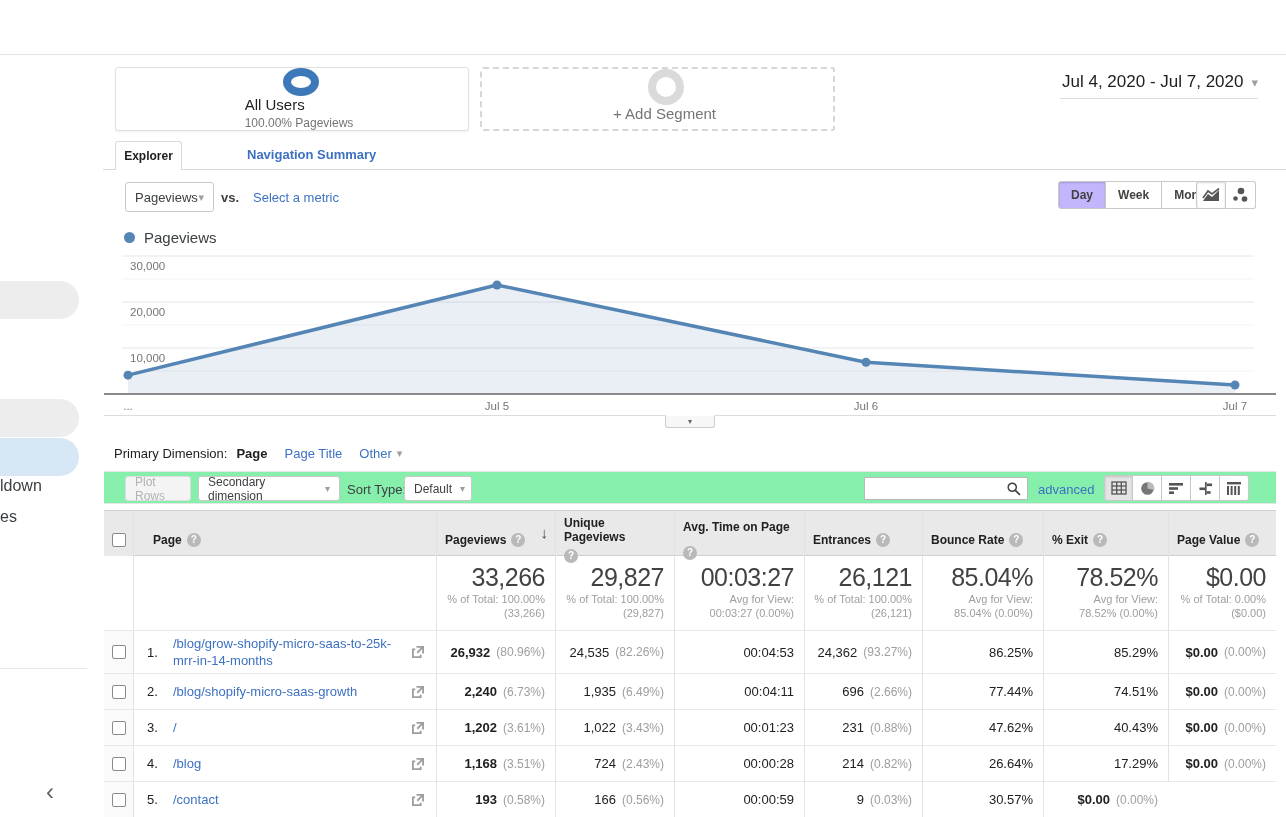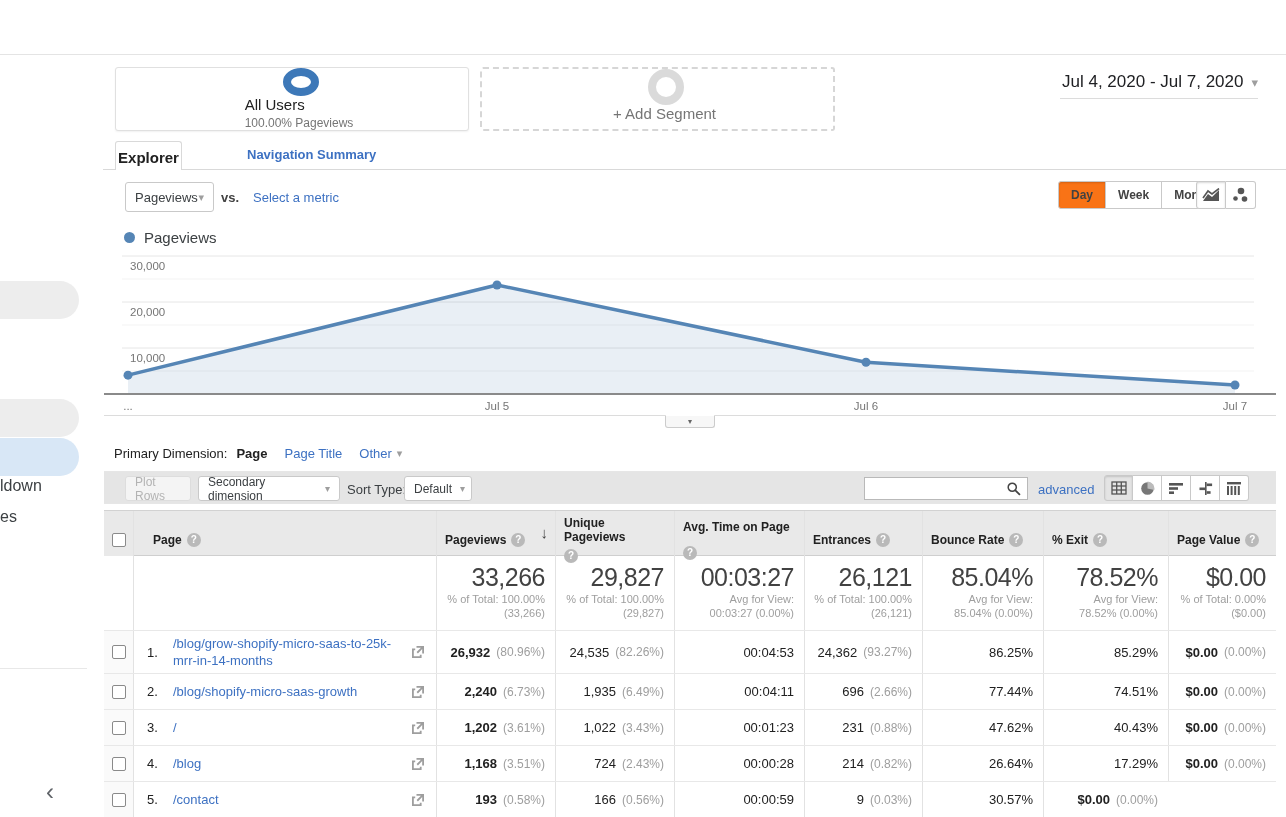--- a/index.html
+++ b/index.html
@@ -51,7 +51,7 @@
 
   
   .tabline { left:103px; top:169px; width:1183px; height:1px; background:#d9d9d9; }
-  .tab-active { left:115px; top:141px; width:67px; height:29px; background:#fff; border:1px solid #d9d9d9; border-bottom:none; border-radius:3px 3px 0 0; font-size:15px; font-weight:bold; color:#212121; text-align:center; padding-top:7px; z-index:2; }
+  .tab-active { left:115px; top:141px; width:67px; height:29px; background:#fff; border:1px solid #d9d9d9; border-bottom:none; border-radius:3px 3px 0 0; font-size:12px; font-weight:bold; color:#212121; text-align:center; padding-top:7px; z-index:2; }
   .tab-link { left:247px; top:147px; font-size:13px; font-weight:bold; color:#3d71c2; }
 
   

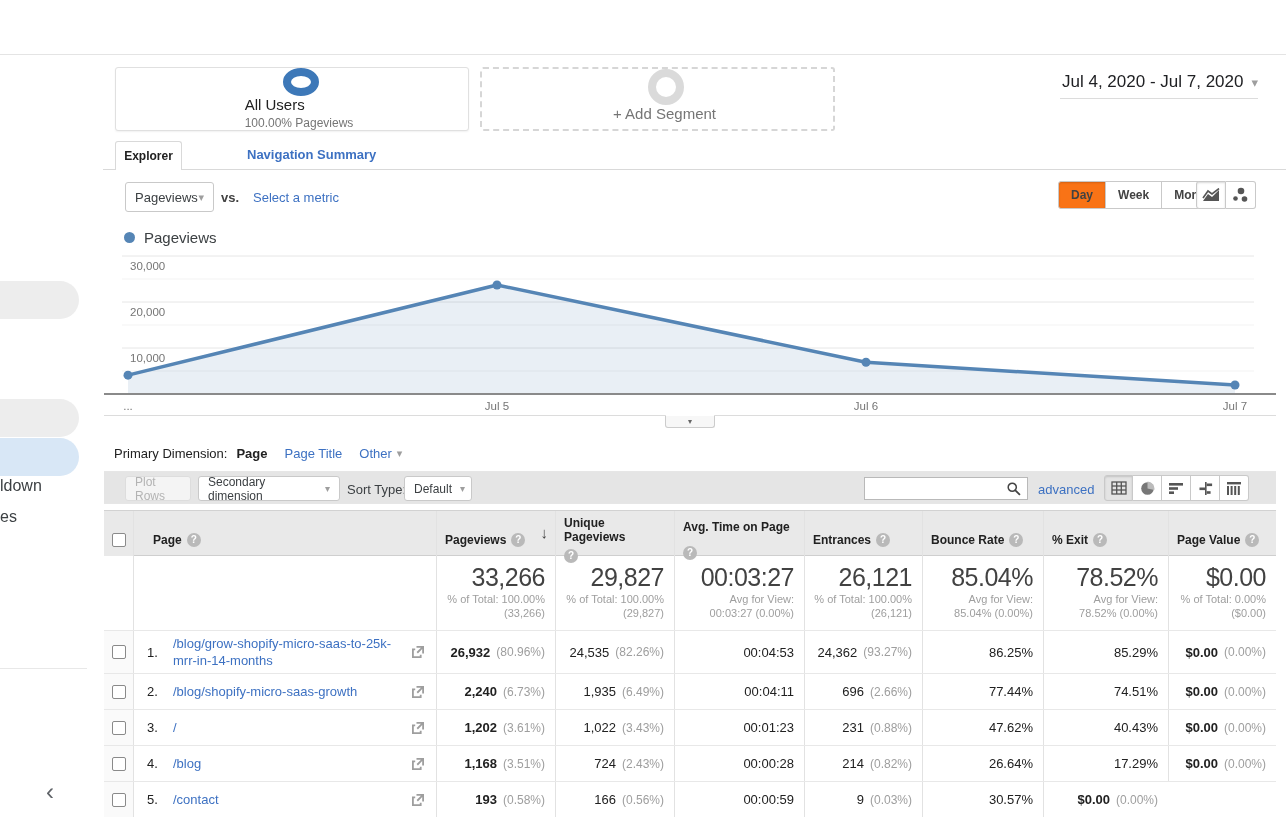--- a/index.html
+++ b/index.html
@@ -65,7 +65,7 @@
   .gran .gb { height:28px; padding:0 12px; border:1px solid #c9c9c9; border-left:none; background:#fff; font-size:12px; font-weight:bold; color:#424242; line-height:26px; }
   .gran .gb:first-child { border-left:1px solid #c9c9c9; border-radius:3px 0 0 3px; }
   .gran .gb:last-child { border-radius:0 3px 3px 0; }
-  .gb.active, .cb.active { background:#f97316; box-shadow:inset 0 1px 2px rgba(0,0,0,.15); }
+  .gb.active, .cb.active { background:#c4b5fd; box-shadow:inset 0 1px 2px rgba(0,0,0,.15); }
   .ctoggle { left:1196px; top:181px; }
   .ctoggle .cb { width:30px; height:28px; border:1px solid #c9c9c9; border-left:none; background:#fff; display:flex; align-items:center; justify-content:center; }
   .ctoggle .cb:first-child { border-left:1px solid #c9c9c9; border-radius:3px 0 0 3px; }

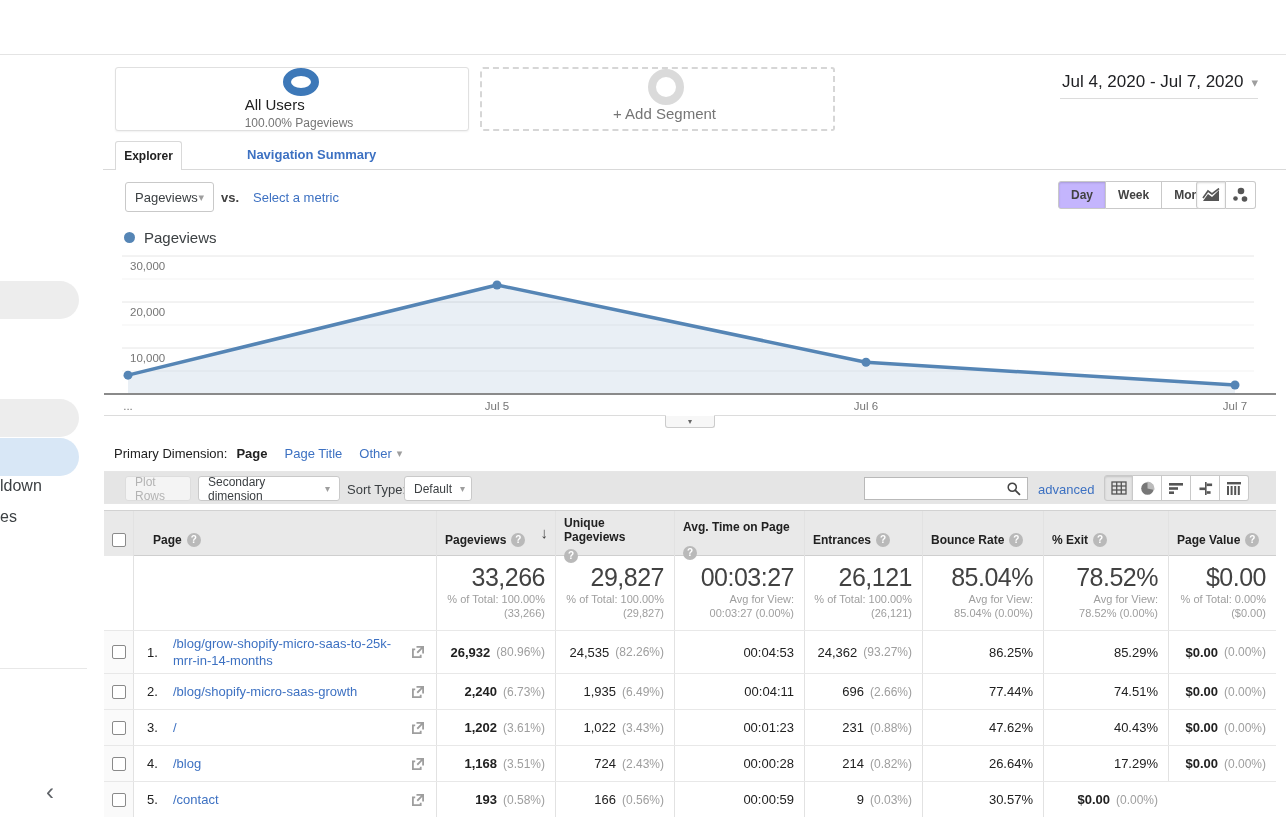--- a/index.html
+++ b/index.html
@@ -85,7 +85,7 @@
   .primdim .caret { color:#9e9e9e; font-size:11px; margin-left:5px; }
 
   
-  .toolbar { left:104px; top:471px; width:1172px; height:33px; background:#e5e5e5; border-top:1px solid #e6e6e6; border-bottom:1px solid #e6e6e6; }
+  .toolbar { left:104px; top:471px; width:1172px; height:33px; background:#86efac; border-top:1px solid #e6e6e6; border-bottom:1px solid #e6e6e6; }
   .tbtn { position:absolute; height:25px; top:4px; border:1px solid #c9c9c9; border-radius:3px; background:#fff; font-size:12px; color:#3c4043; display:flex; align-items:center; justify-content:space-between; padding:0 9px; gap:8px; }
   .tbtn .caret { color:#9e9e9e; font-size:10px; }
   .plot-rows { left:21px; width:66px; color:#b3b3b3; background:#f4f4f4; border-color:#ddd; justify-content:center; }

